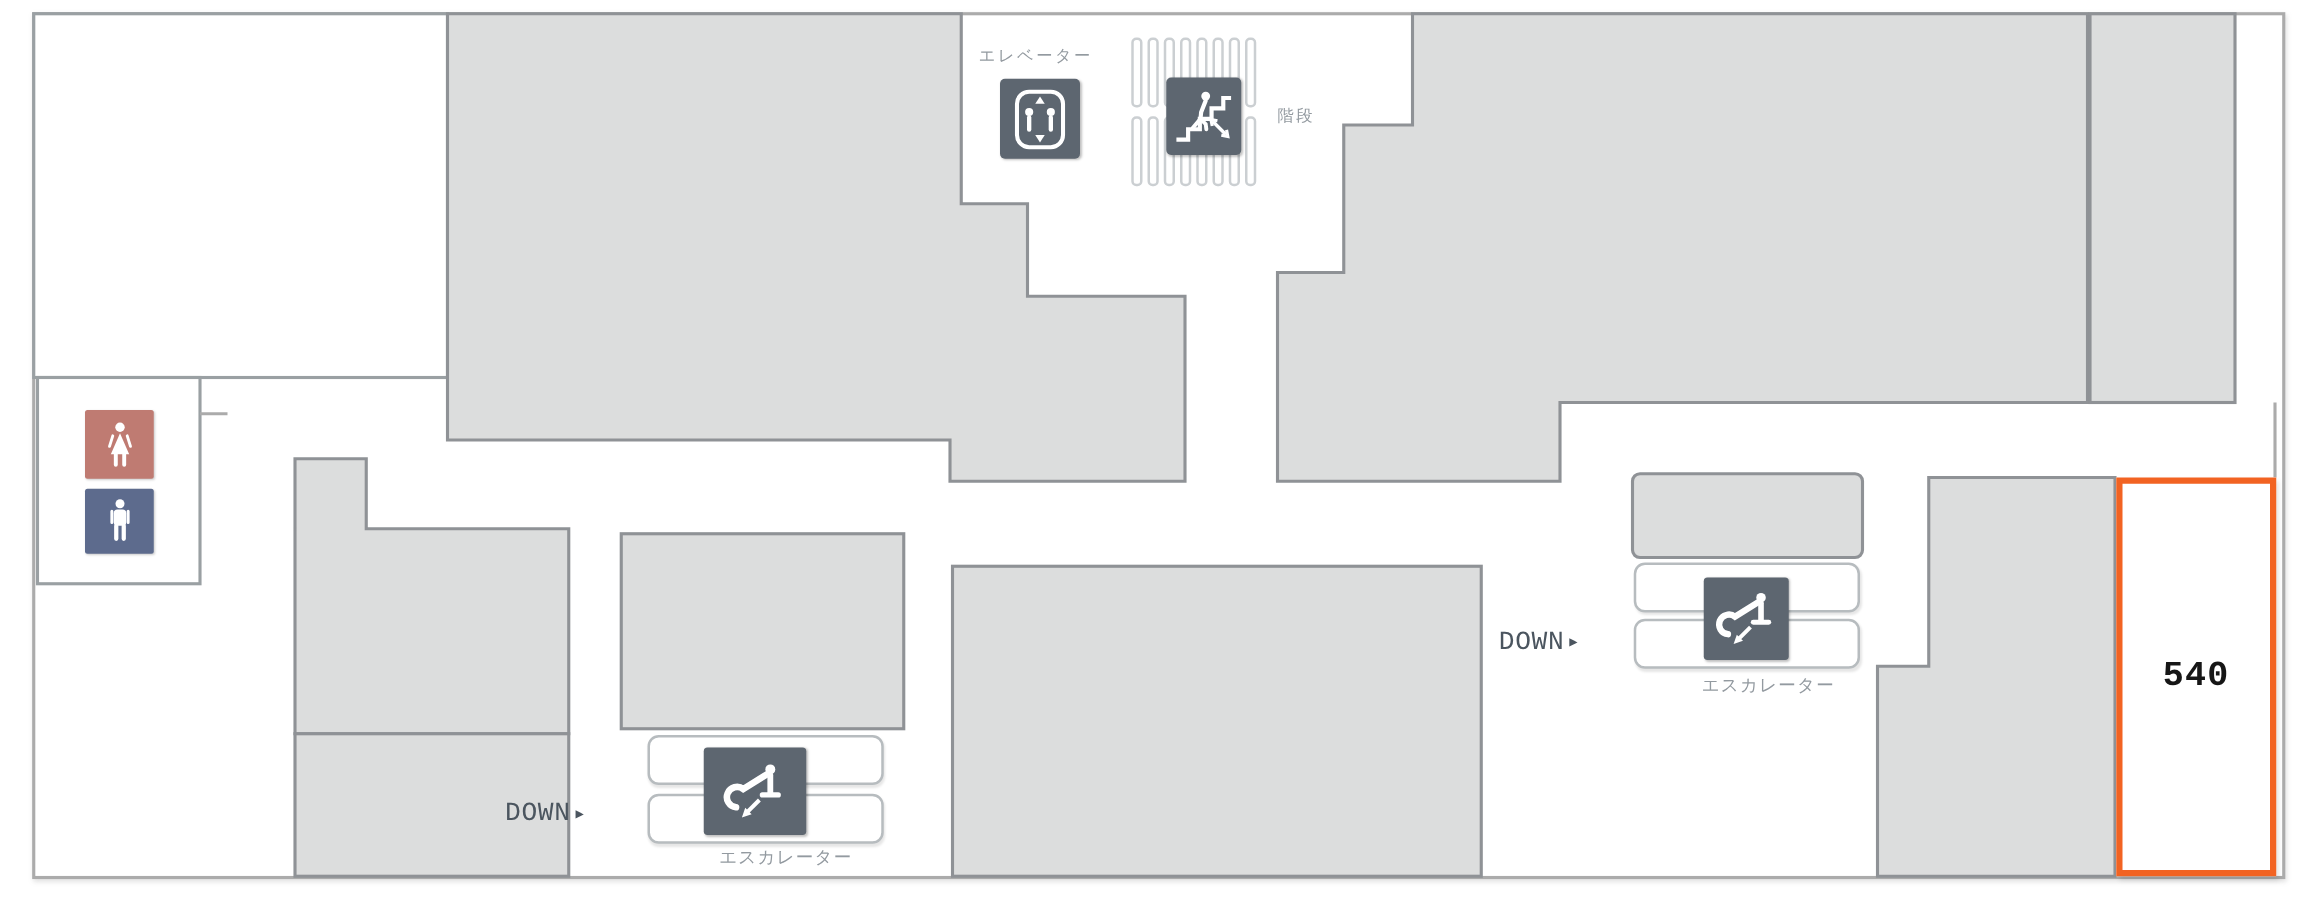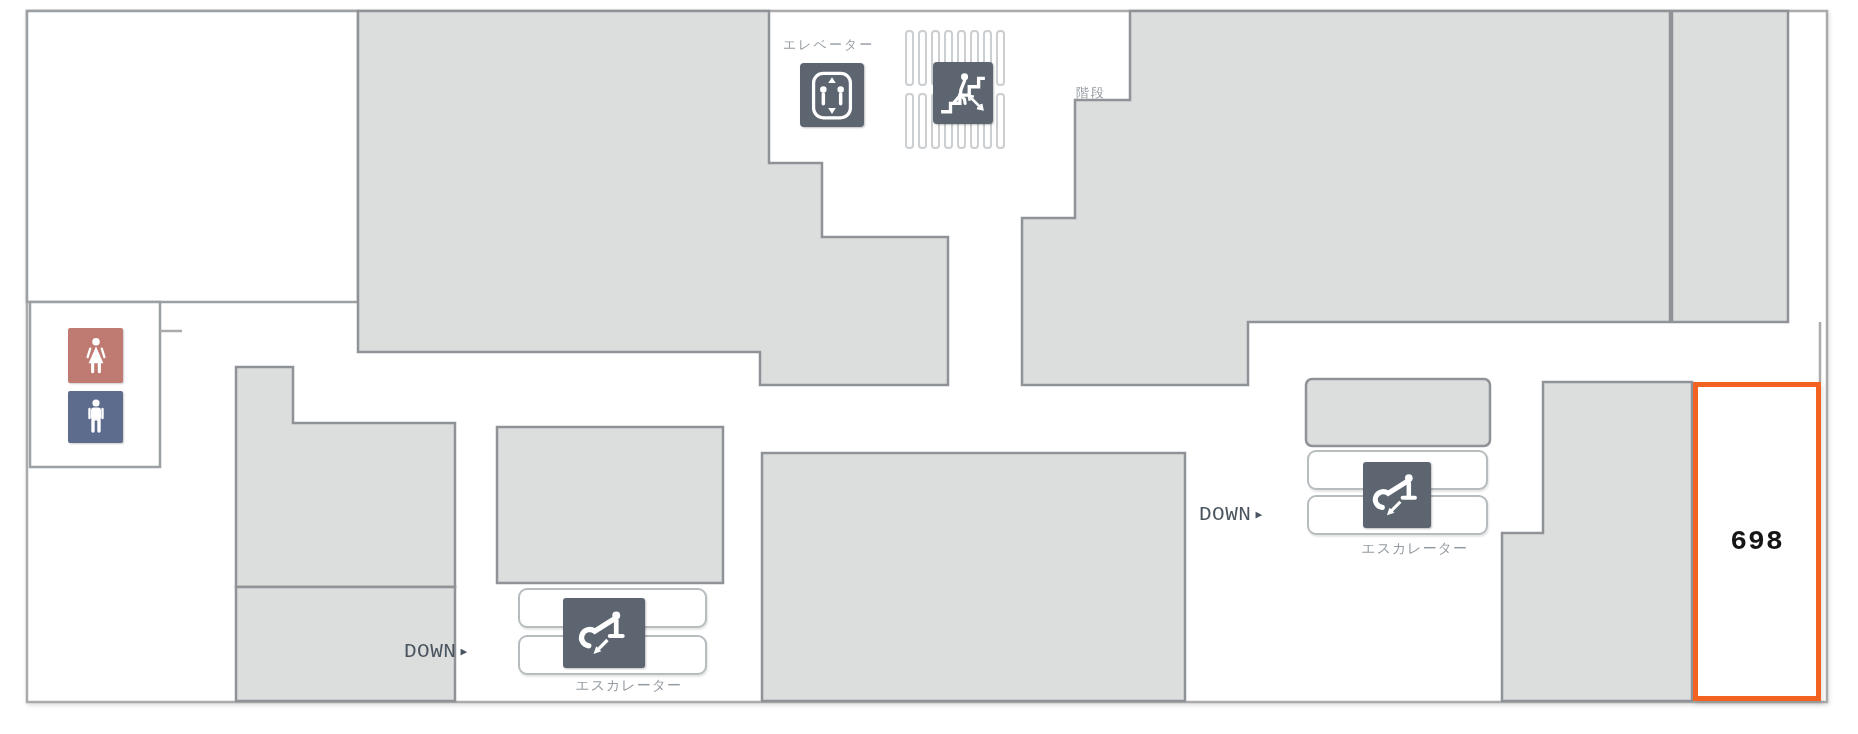--- a/index.html
+++ b/index.html
@@ -98,7 +98,7 @@
       <path d="M37.5,38.5 L42.5,39.5 L41.5,34.5" fill="none" stroke="#fff" stroke-width="2.4"></path>
     </svg>
   </div>
-  <div class="abs siglabel" style="left:1076px;top:84px;">階段</div>
+  <div class="abs siglabel" style="left:1022px;top:84px;">階段</div>
 
   <div class="abs wc" style="left:68px;top:328px;width:55px;height:55px;background:var(--c-women_icon_bg,#bf7b72);">
     <svg width="42" height="42" viewBox="0 0 40 40">

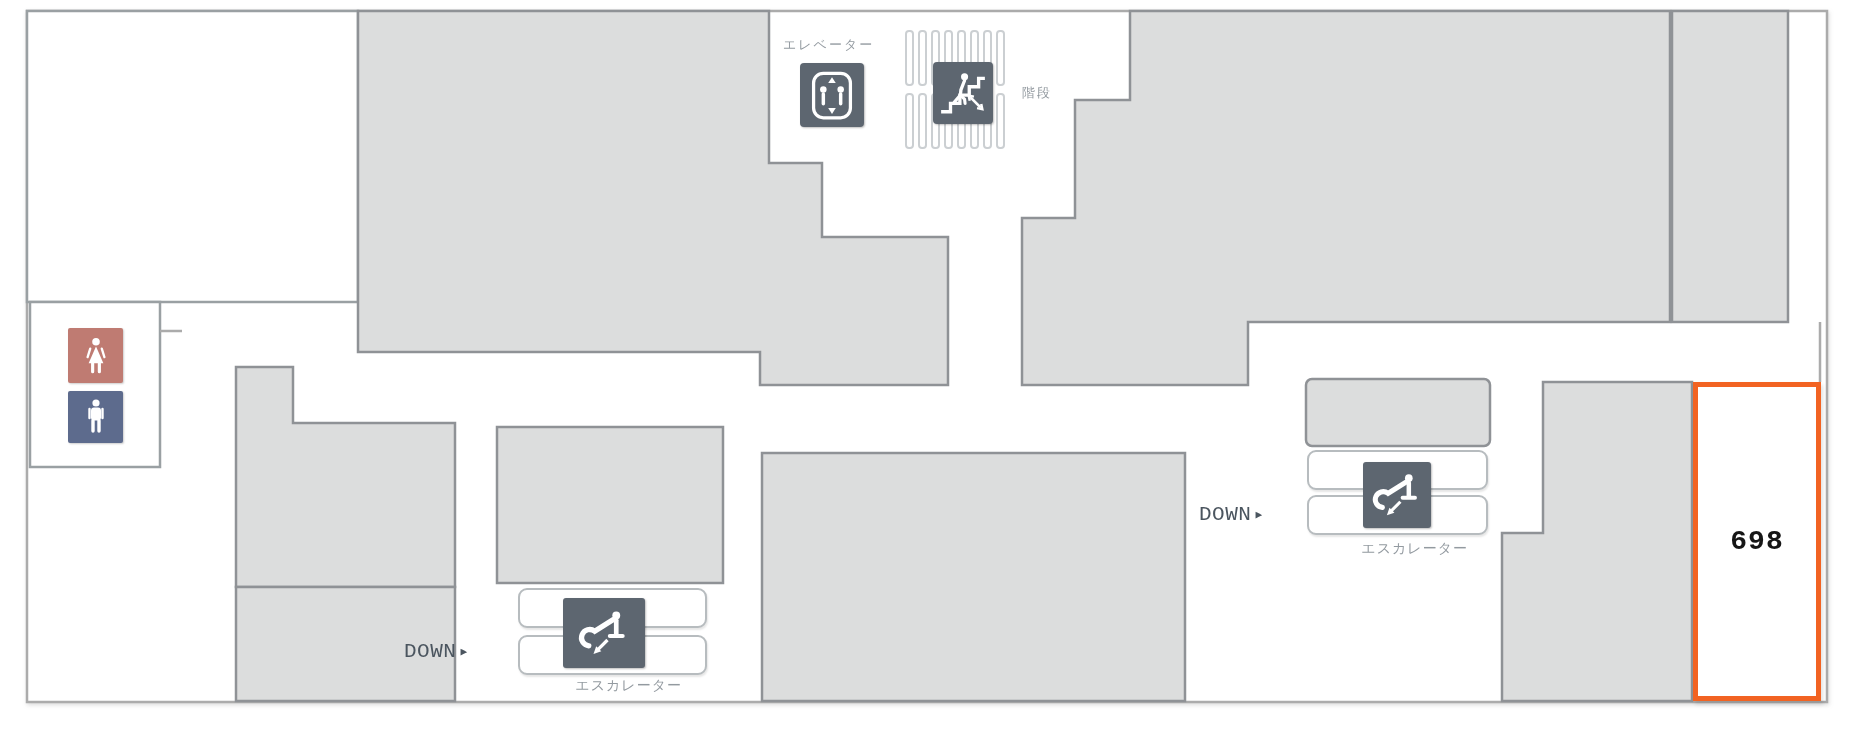--- a/index.html
+++ b/index.html
@@ -154,7 +154,7 @@
   <div class="abs esclabel" style="left:1326px;top:540px;width:142px;">エスカレーター</div>
 
   <div id="room604" class="abs" style="left:1693px;top:382px;width:128px;height:319px;">
-    <span class="num">698</span>
+    <span class="num">540</span>
   </div>
 
 </div>

